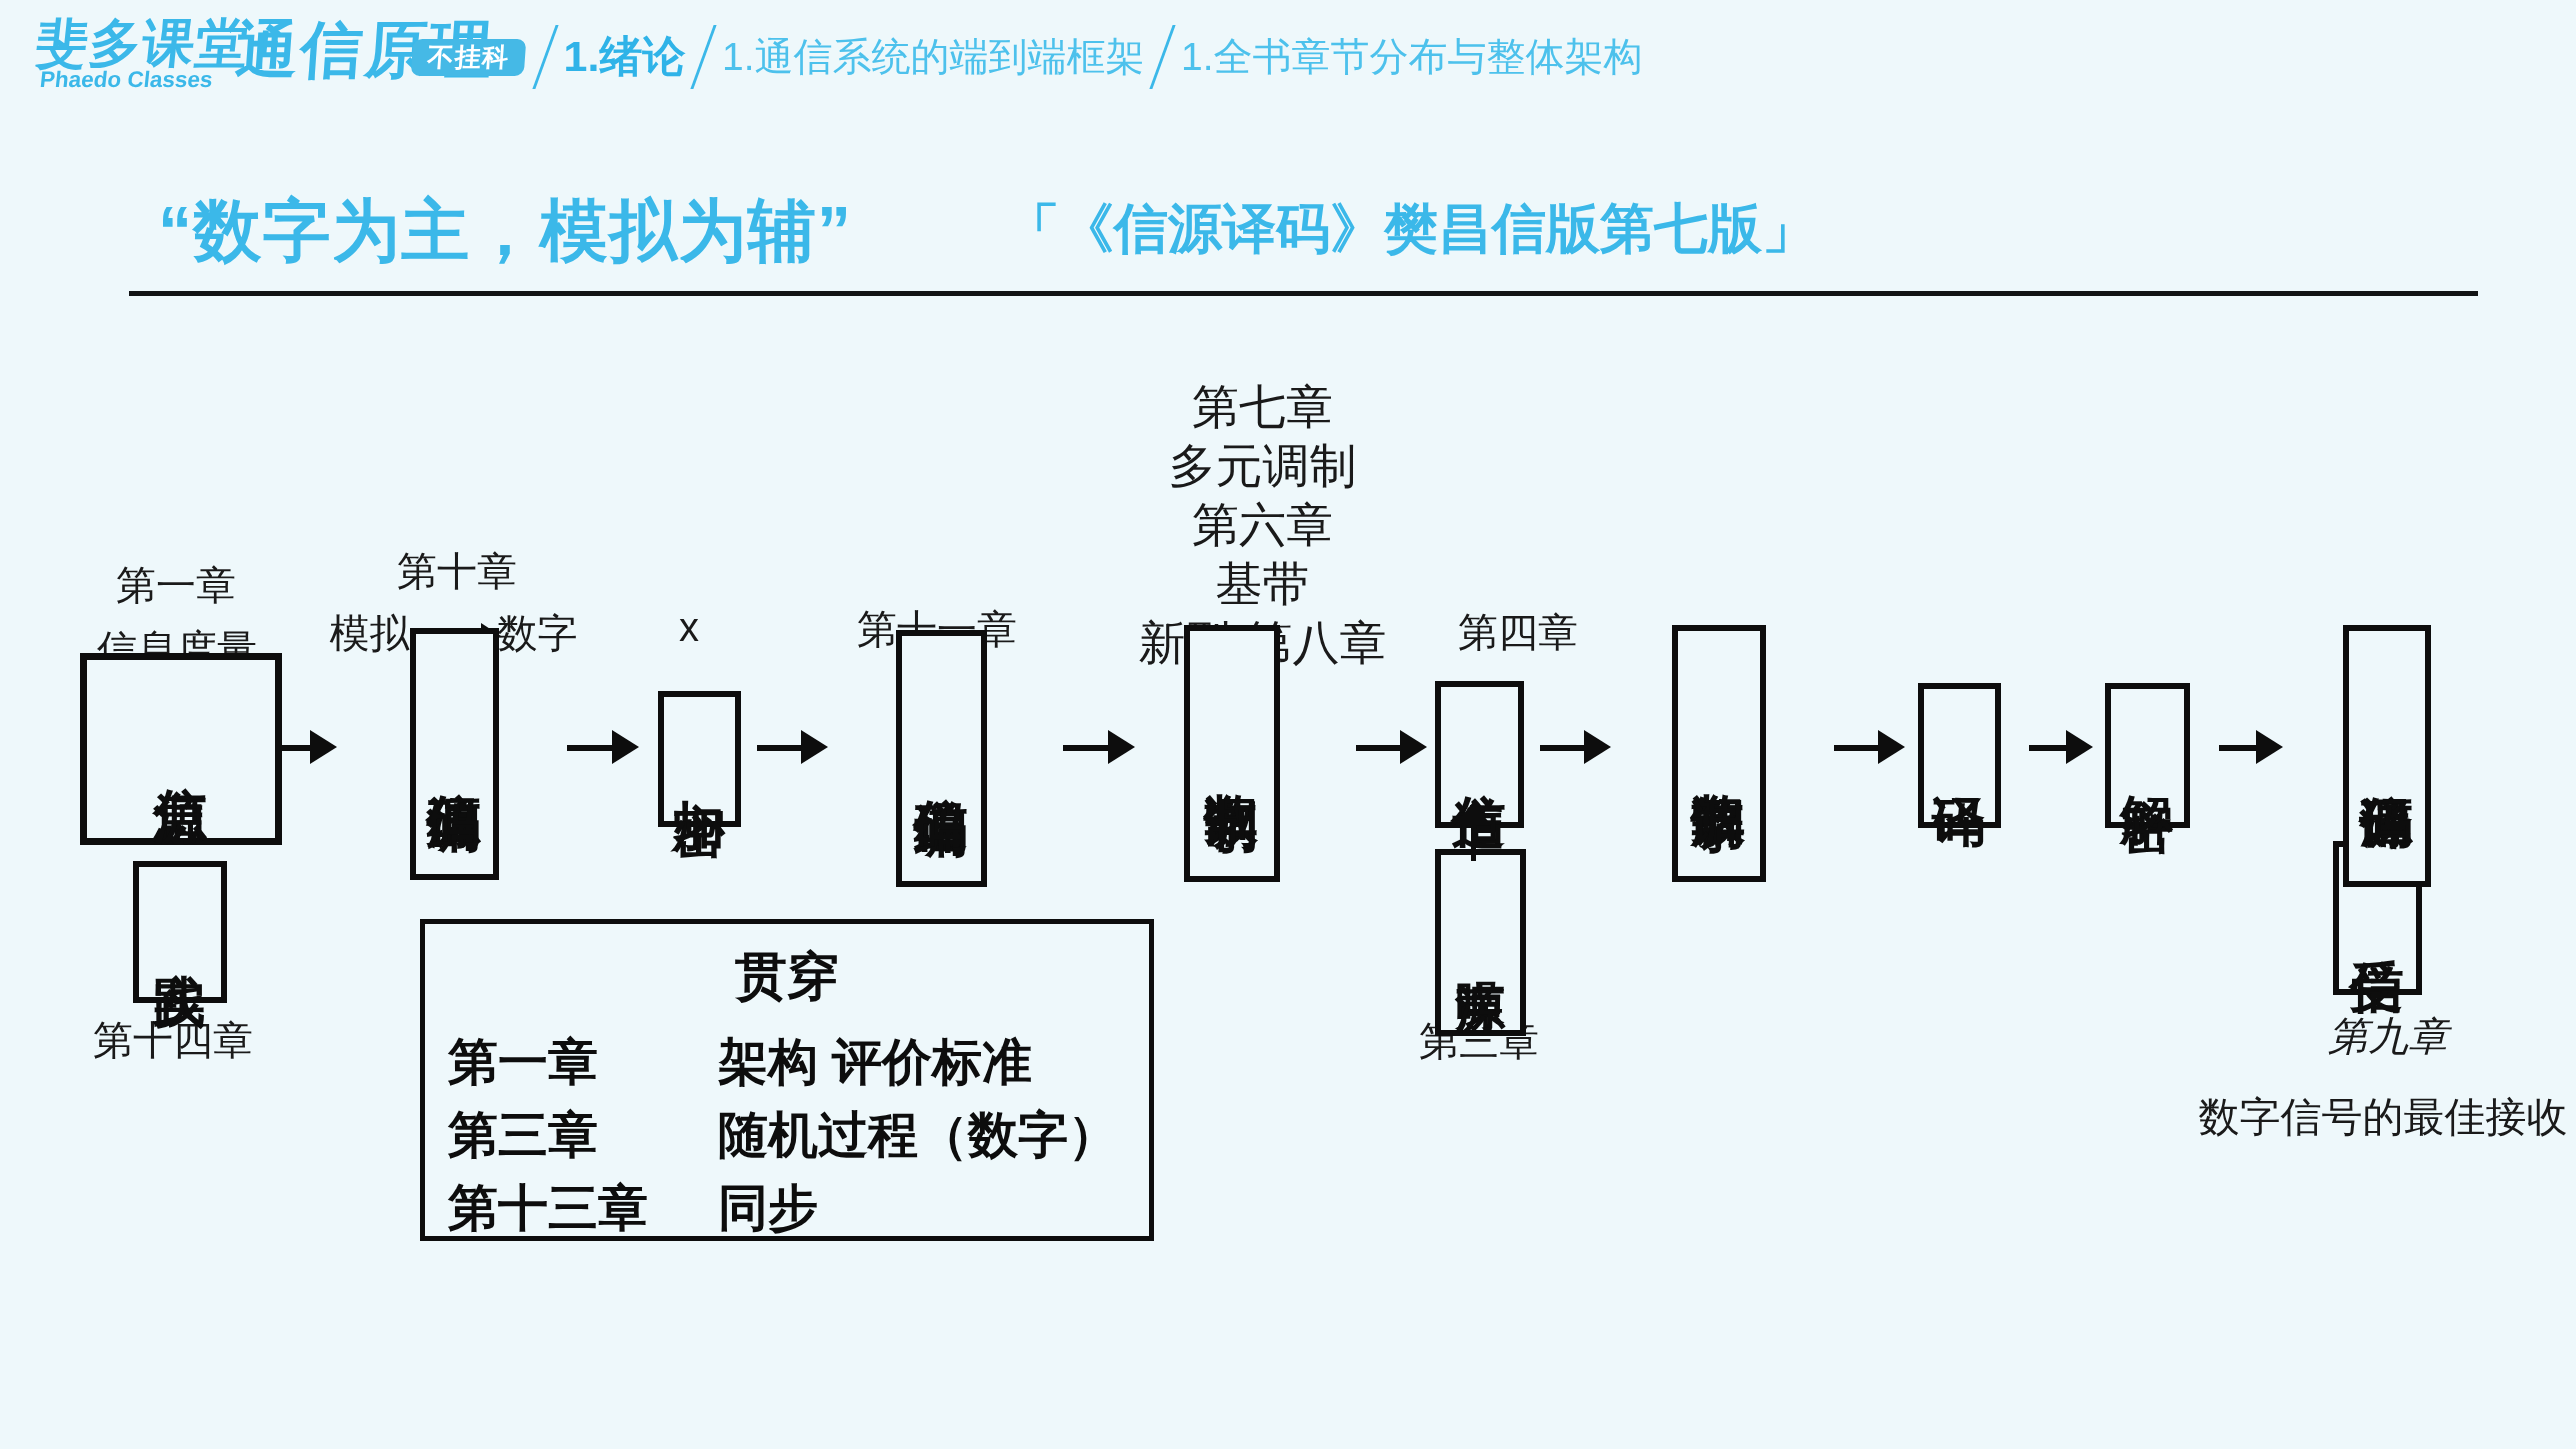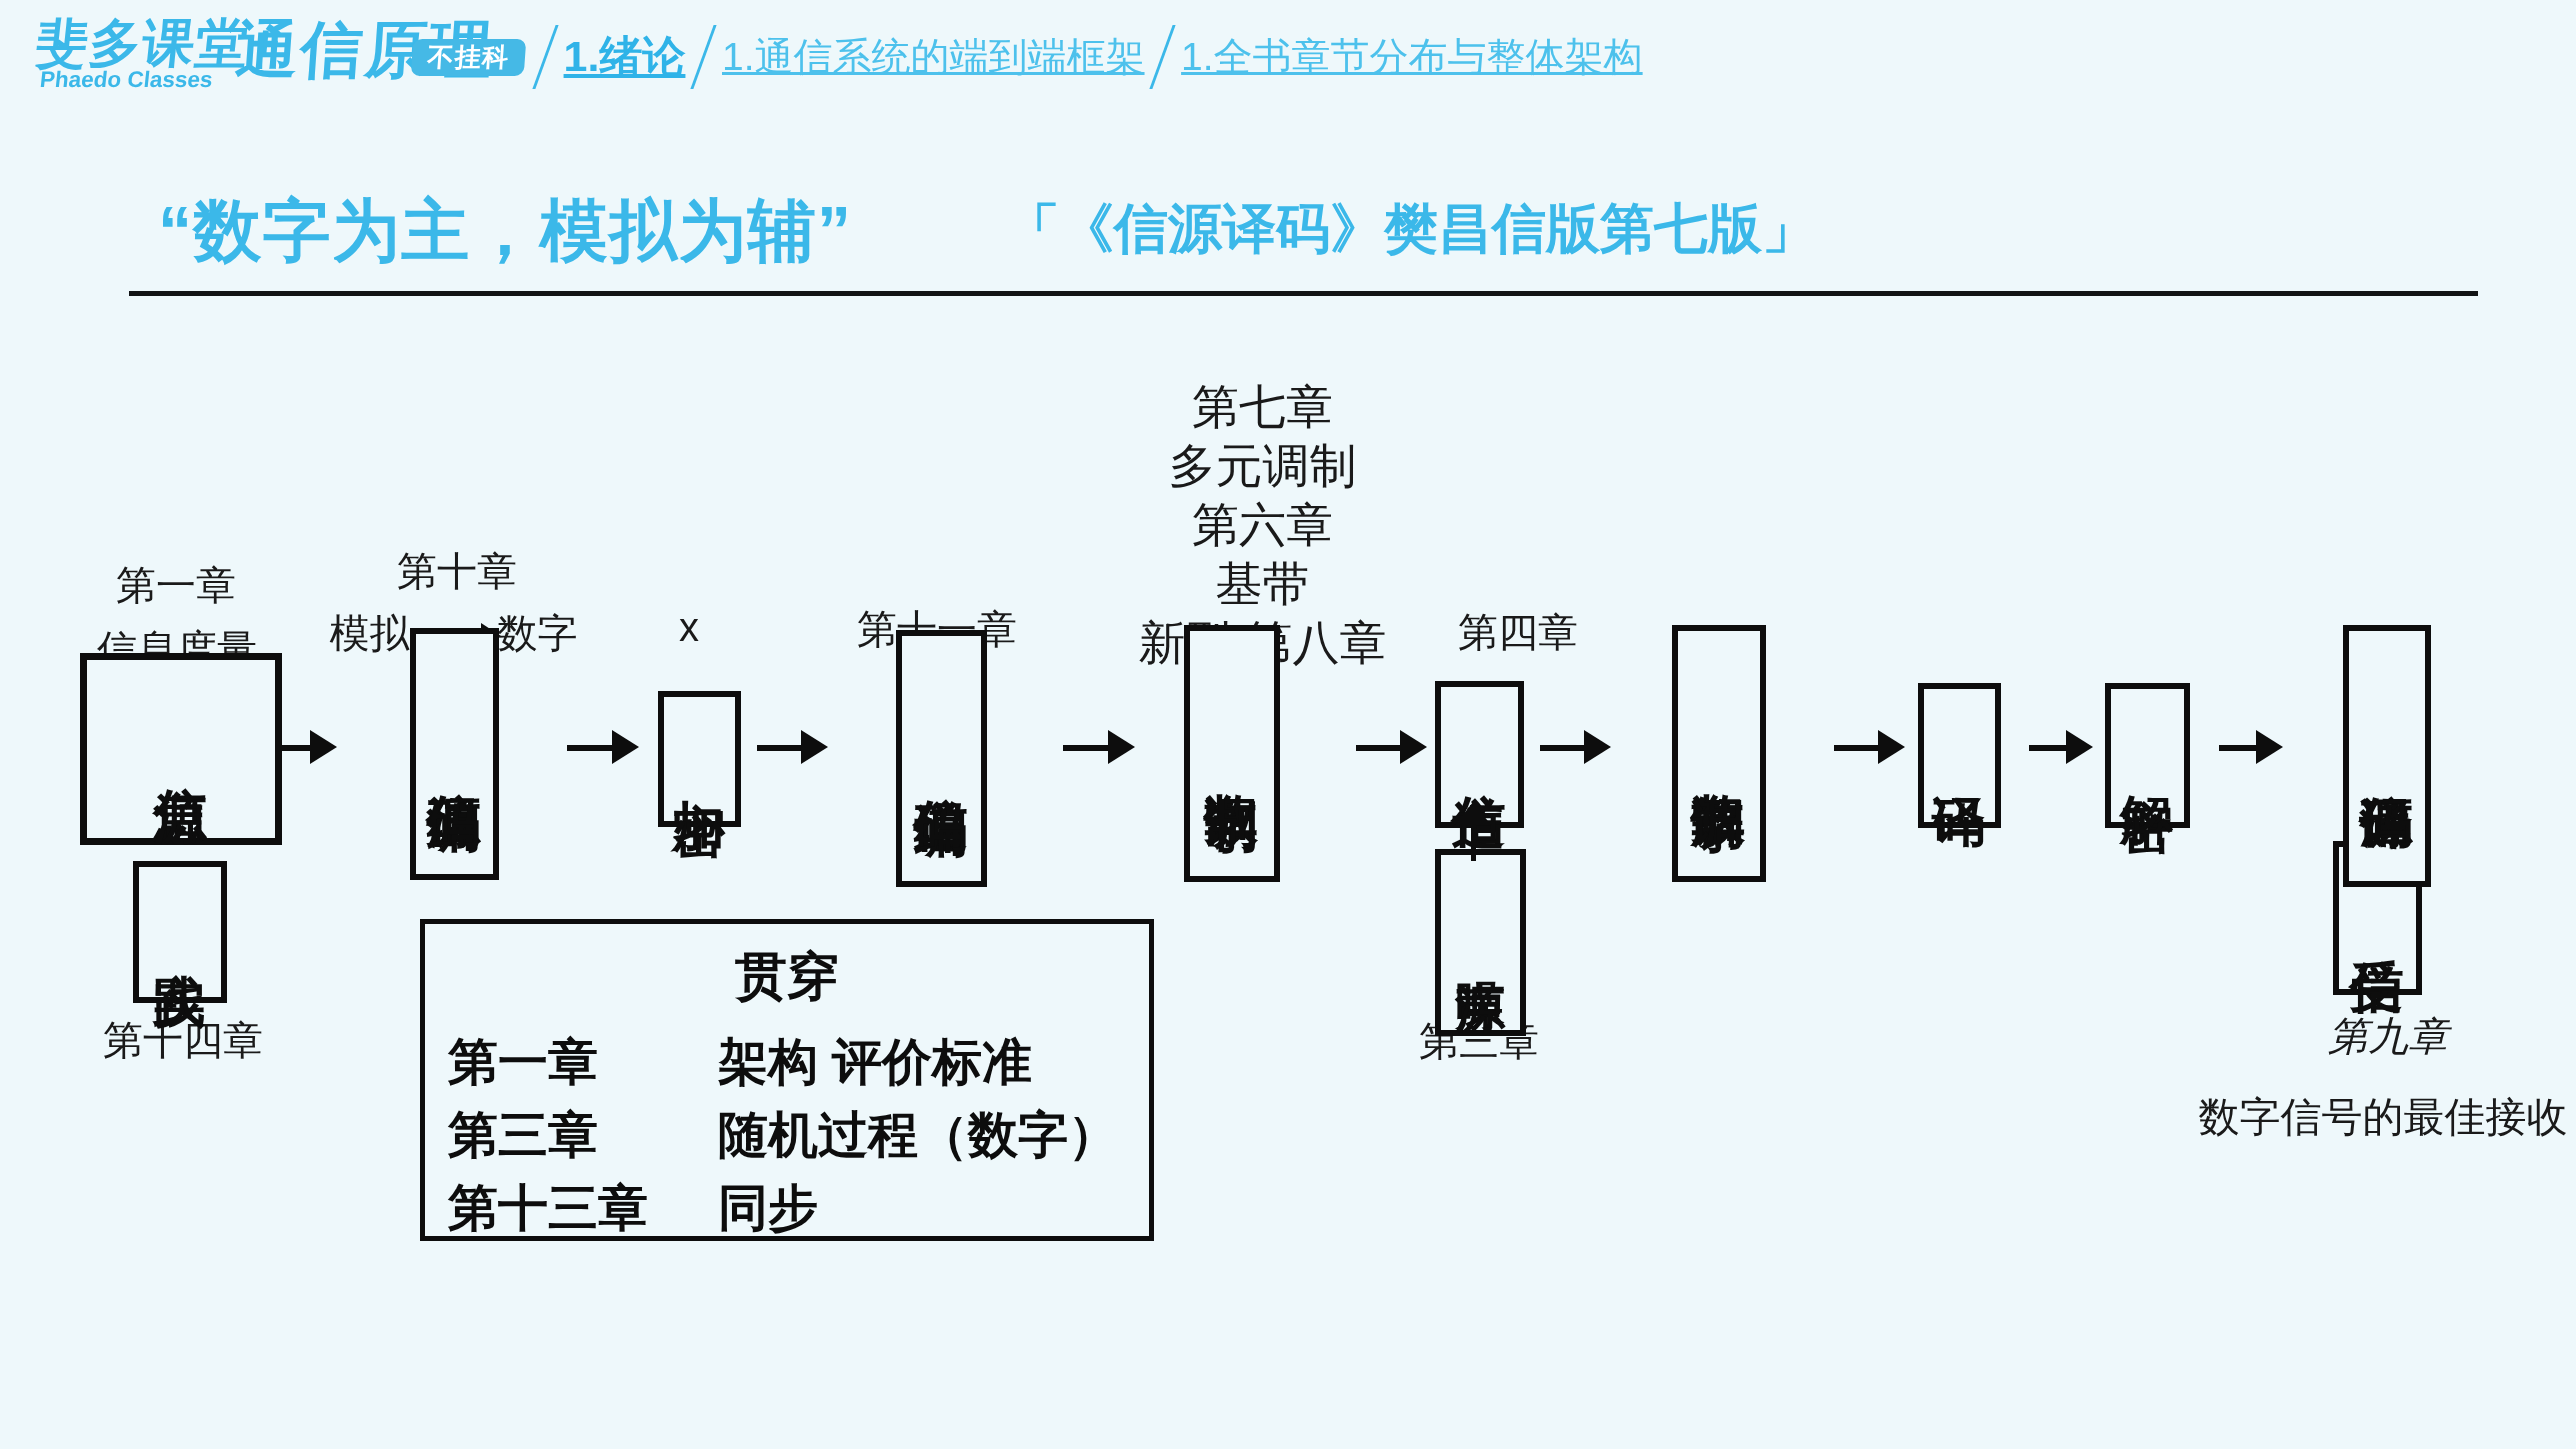--- a/index.html
+++ b/index.html
@@ -19,7 +19,7 @@
          font-size:26px;font-weight:700;border-radius:9px;display:flex;align-items:center;transform:skewX(-4deg);letter-spacing:1.3px;}
   .crumbs{left:527px;top:18px;height:77px;display:flex;align-items:center;}
   .slash{width:3.2px;height:64px;background:#3bb8e9;transform:skewX(-20deg);margin:0 16.7px;flex:0 0 auto;}
-  .crumb{font-size:39px;color:#4dc1ec;font-weight:400;white-space:nowrap;text-decoration:underline;}
+  .crumb{font-size:39px;color:#4dc1ec;font-weight:400;white-space:nowrap;}
   .crumb.first{font-size:43px;font-weight:700;color:#2fb3e8;}
   
   .headline-main{left:158px;top:186px;font-size:68px;font-weight:700;color:#3bb8e9;letter-spacing:1.3px;white-space:nowrap;}

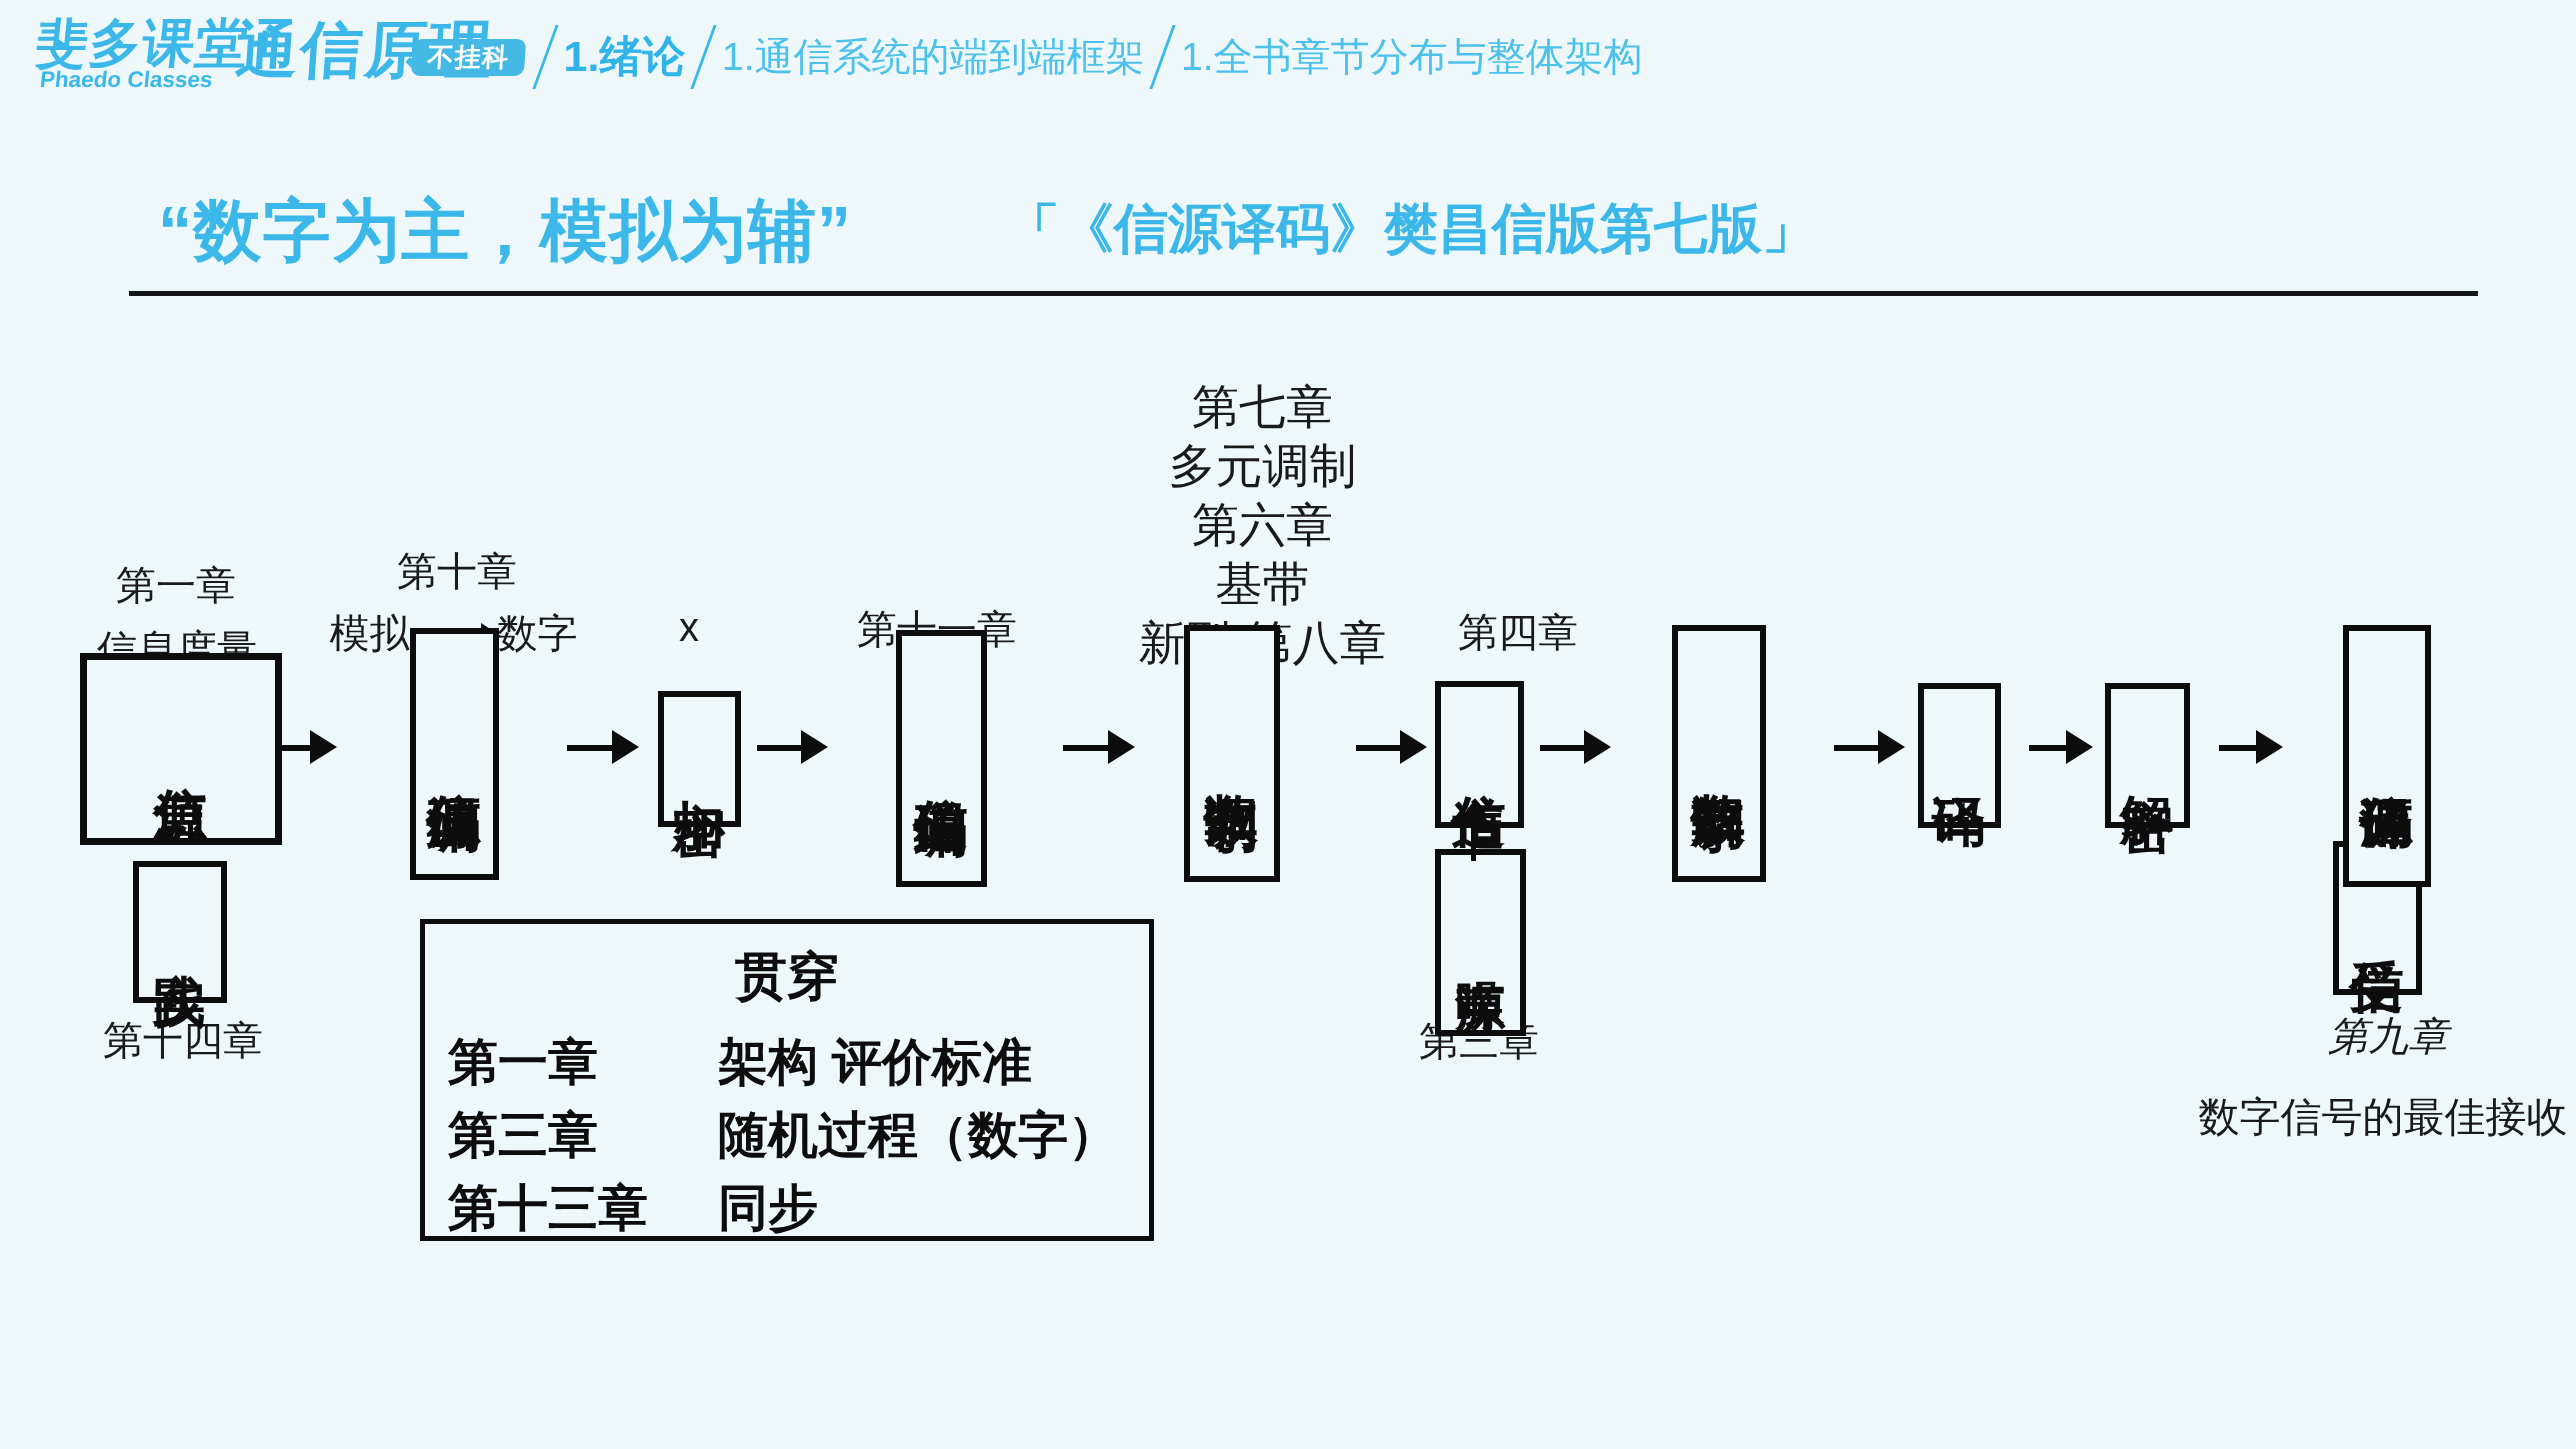--- a/index.html
+++ b/index.html
@@ -54,7 +54,7 @@
   .l-modstack{left:1131px;top:377px;width:263px;line-height:59px;font-size:47px;color:#1a1a1a;text-align:center;z-index:1;white-space:nowrap;}
   .l-ch4{left:1372px;top:612px;width:206px;text-align:right;}
   .l-ch3{left:1376px;top:1021px;width:206px;}
-  .l-ch14{left:80px;top:1020px;width:206px;}
+  .l-ch14{left:70px;top:1020px;width:206px;}
   .l-ch9{left:2285px;top:1016px;width:206px;font-style:italic;}
   .l-ch9b{left:2029px;top:1097px;width:708px;font-size:41px;}
   

